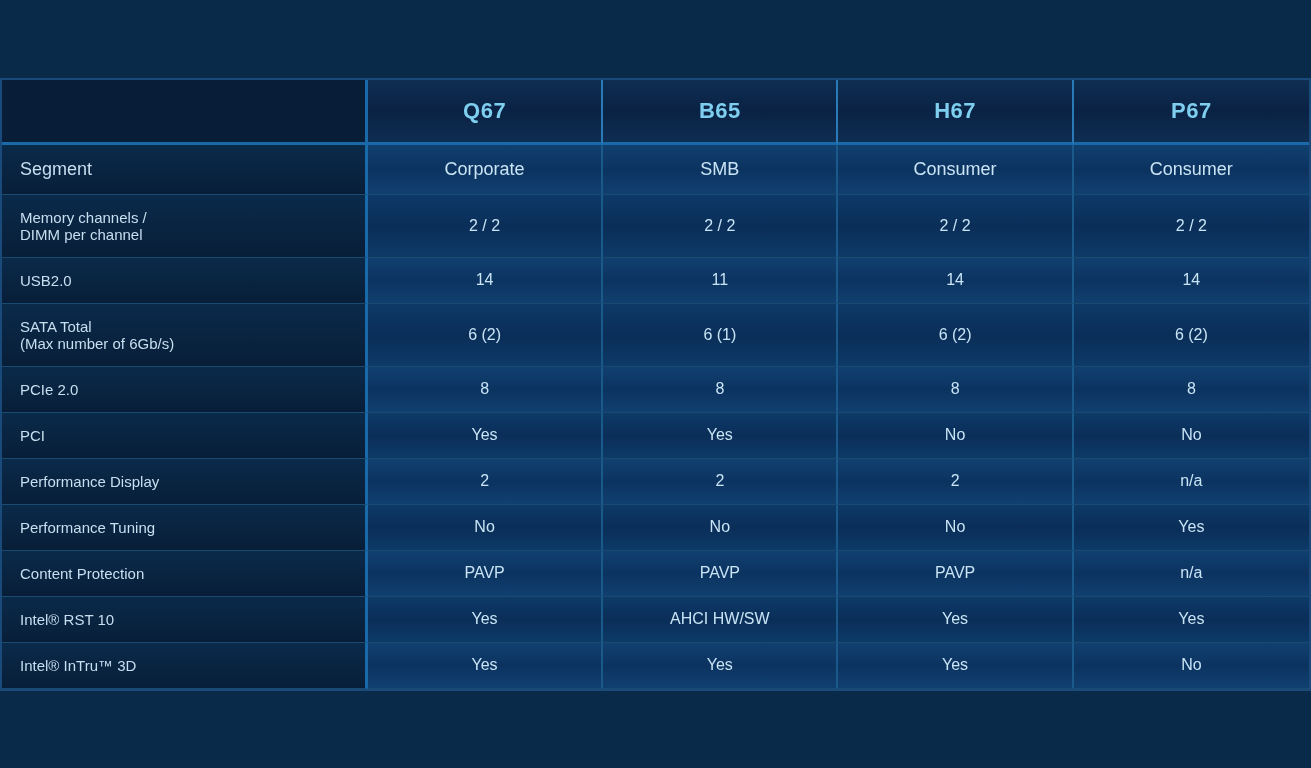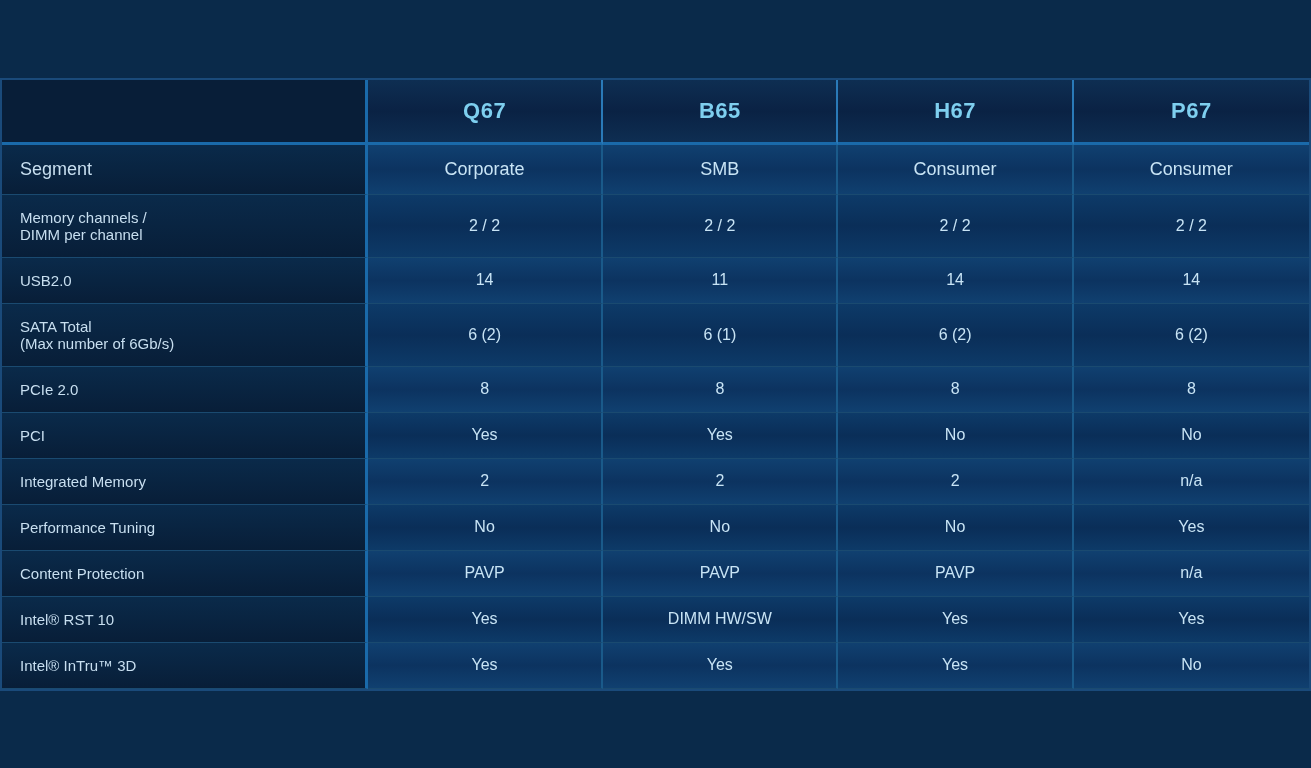--- a/index.html
+++ b/index.html
@@ -179,7 +179,7 @@
           <td>No</td>
         </tr>
         <tr class="data-row">
-          <td style="white-space: normal;">Integrated Memory</td>
+          <td style="white-space: normal;">Performance Display</td>
           <td>2</td>
           <td>2</td>
           <td>2</td>

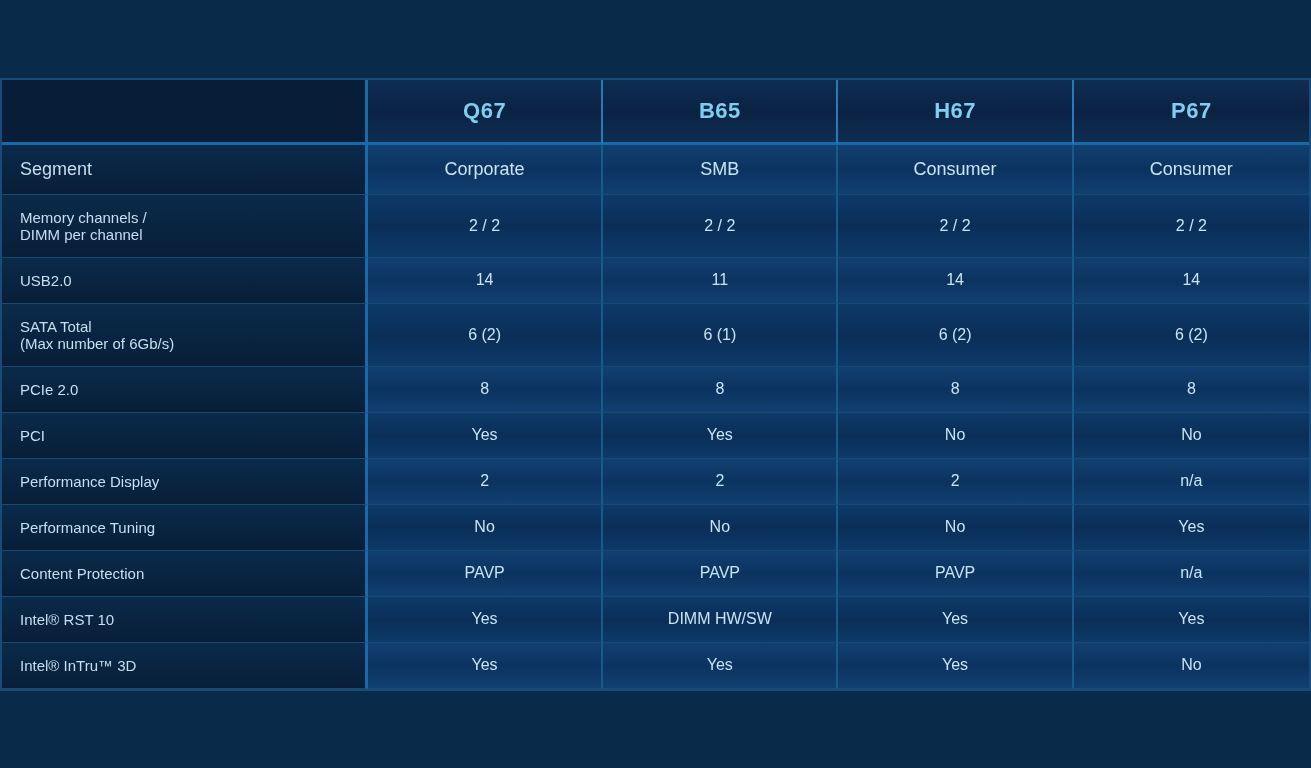--- a/index.html
+++ b/index.html
@@ -202,7 +202,7 @@
         <tr class="data-row">
           <td style="white-space: normal;">Intel® RST 10</td>
           <td>Yes</td>
-          <td>DIMM HW/SW</td>
+          <td>AHCI HW/SW</td>
           <td>Yes</td>
           <td>Yes</td>
         </tr>

